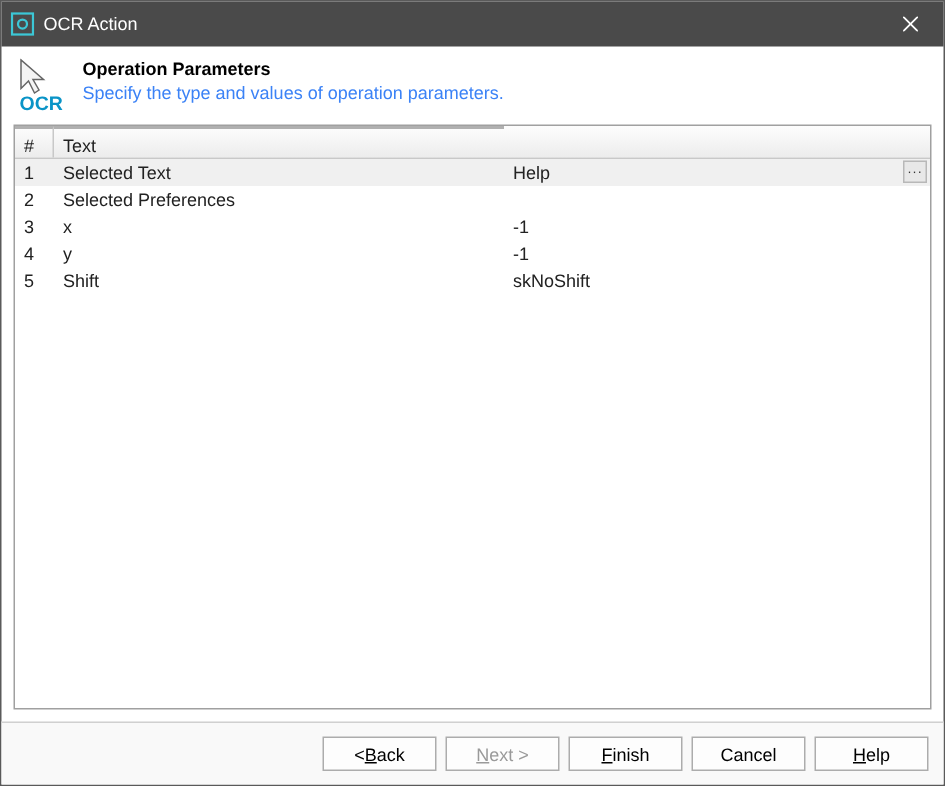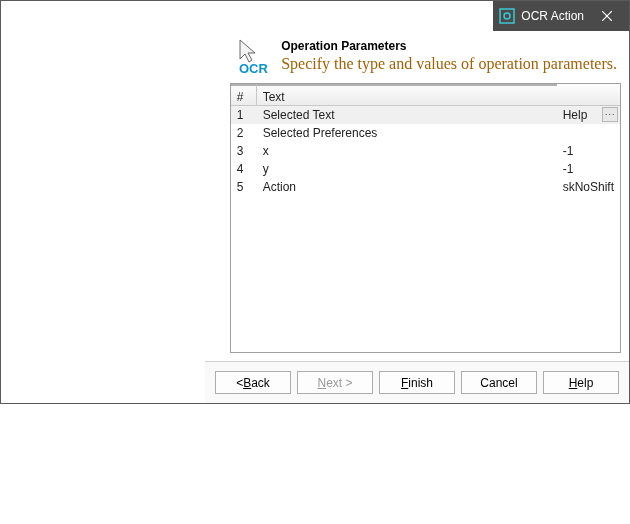--- a/index.html
+++ b/index.html
@@ -13,12 +13,11 @@
     overflow: hidden;
   }
   .window {
-    width: 630px; height: 404px;
+    width: 630px; height: 524px;
     border: 1px solid #5a5a5a;
     display: flex;
     flex-direction: column;
     background: #fff;
-    align-items: flex-end;
   }
   .titlebar {
     height: 30px;

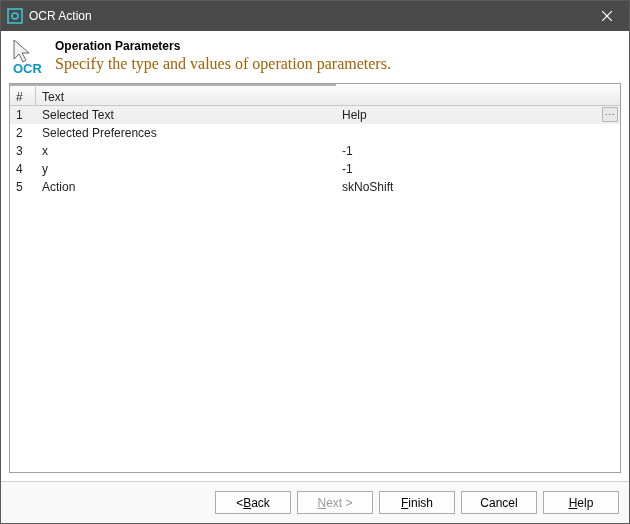--- a/index.html
+++ b/index.html
@@ -61,9 +61,8 @@
     margin: 0 0 2px 0;
   }
   .header-text .h2 {
-    font-size: 16px;
-    color: #a16207;
-    font-family: Liberation Serif, serif;
+    font-size: 12px;
+    color: #3b82f6;
   }
 
   .body-area {

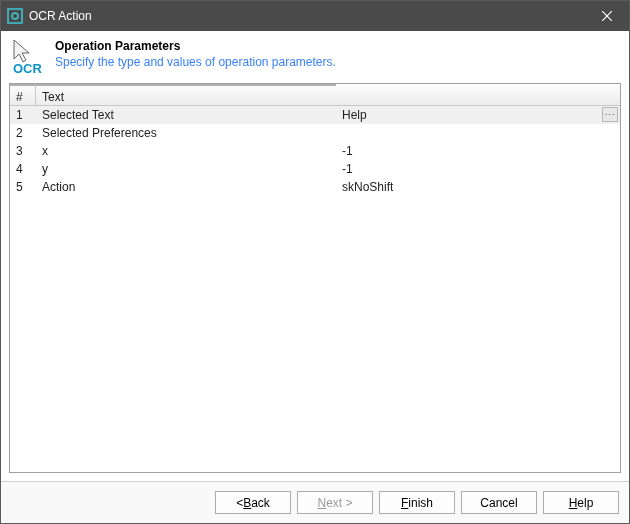--- a/index.html
+++ b/index.html
@@ -238,7 +238,7 @@
           </div>
           <div class="tr">
             <div class="td col-num">5</div>
-            <div class="td col-name">Action</div>
+            <div class="td col-name">Shift</div>
             <div class="td col-value">
               <span>skNoShift</span>
             </div>

